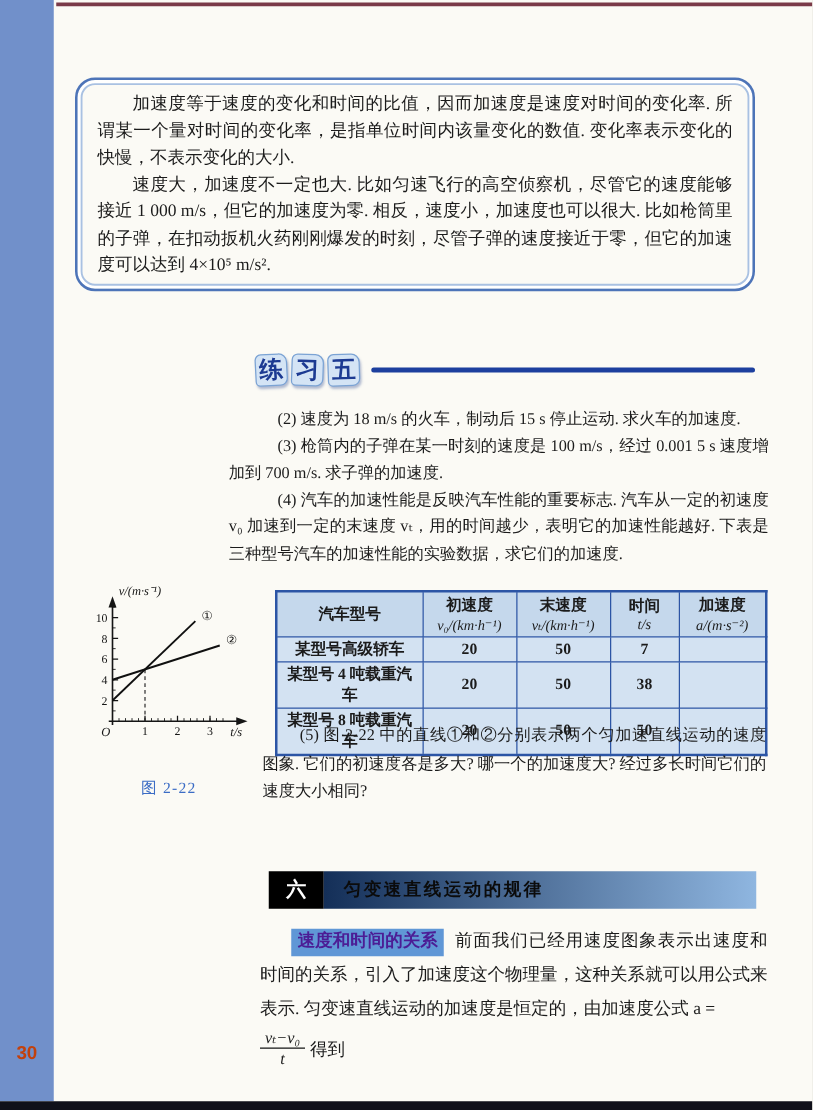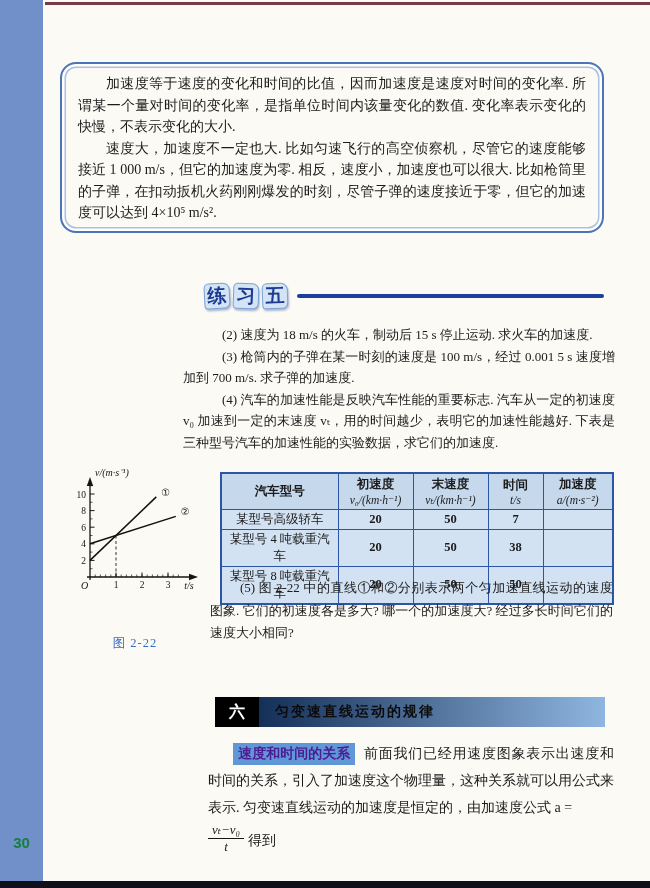--- a/index.html
+++ b/index.html
@@ -55,7 +55,7 @@
   table.cars th, table.cars td { border:1px solid #2c55a5; padding:1px 2px; }
   table.cars th { background:#c5d8ec; font-weight:bold; height:36px; }
   table.cars td { background:#d3e2f2; height:19px; font-weight:bold; }
-  table.cars td.model { font-weight:normal; }
+  table.cars td.model { font-weight:bold; }
   .th-sub { font-weight:normal; font-size:11.5px; font-style:italic; }
   col.c-model{width:117px;} col.c-v0{width:75px;} col.c-vt{width:75px;} col.c-t{width:55px;} col.c-a{width:70px;}
 

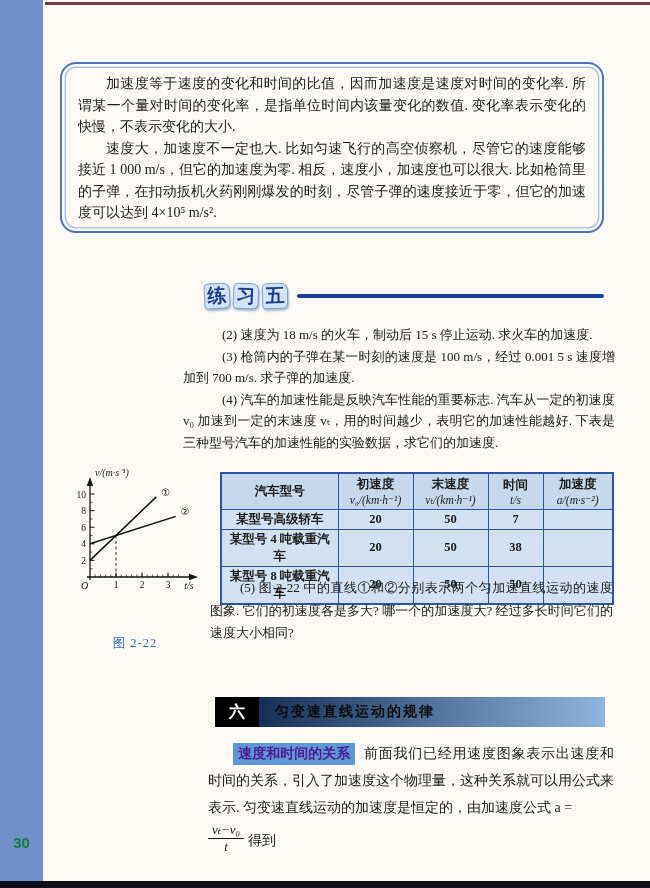--- a/index.html
+++ b/index.html
@@ -63,7 +63,7 @@
   .figure { position:absolute; left:56px; top:464px; width:150px; }
   .figure svg { display:block; }
   .fig-caption {
-    position:absolute; left:60px; top:635px; width:150px; text-align:center;
+    position:absolute; left:60px; top:622px; width:150px; text-align:center;
     color:#3b6cc5; font-size:12.5px; letter-spacing:1px;
   }
   .svg-tick { font:9.5px "Liberation Serif",serif; fill:#151515; }

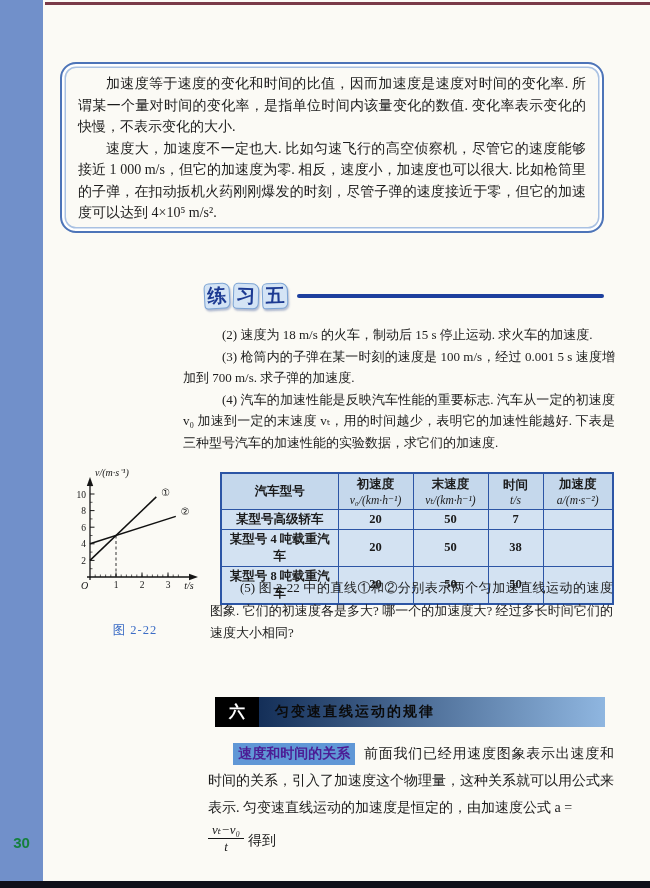--- a/index.html
+++ b/index.html
@@ -13,7 +13,7 @@
   .side-strip { position:absolute; left:0; top:0; width:43px; height:881px; background:#7190ca; }
   .page-num {
     position:absolute; top:834px; left:0; width:43px; text-align:center;
-    color:#15803d; font-weight:bold; font-size:15px;
+    color:#c2410c; font-weight:bold; font-size:15px;
     font-family:"Liberation Sans","DejaVu Sans",sans-serif;
   }
   .bottom-bar { position:absolute; bottom:0; left:0; width:650px; height:7px; background:#10101a; }

